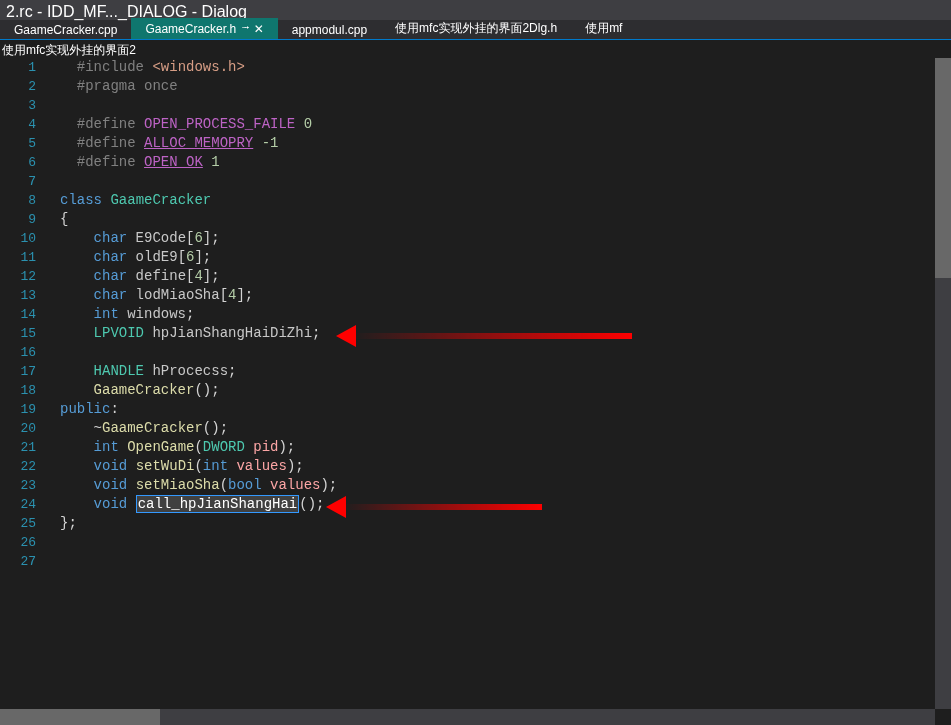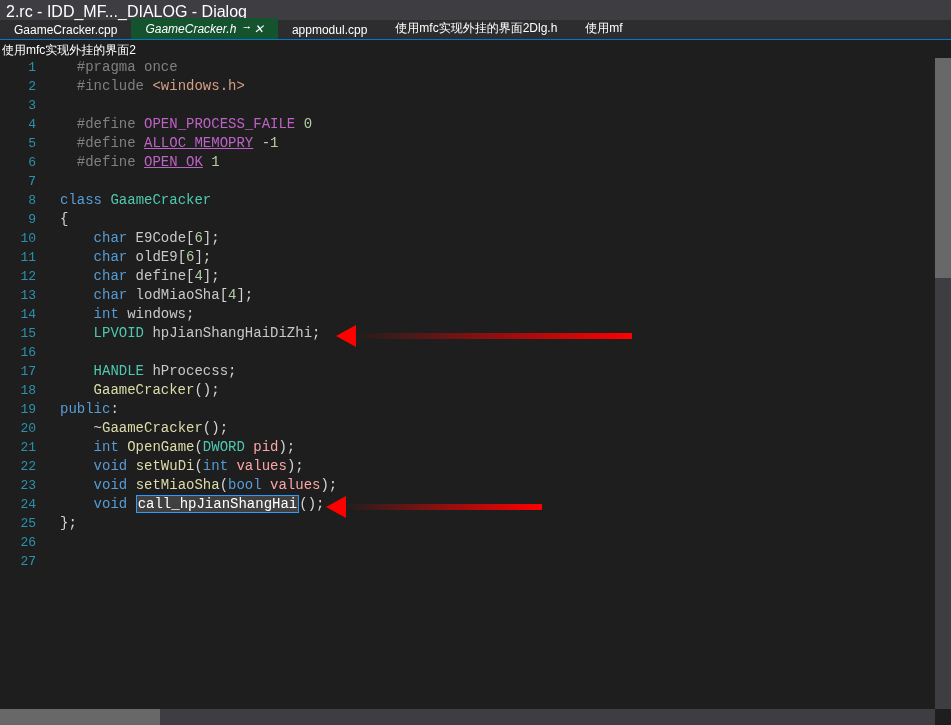--- a/index.html
+++ b/index.html
@@ -39,8 +39,7 @@
     align-items: center;
   }
   .tab.active {
-    background: #14532d;
-    font-style: italic;
+    background: #0f766e;
   }
   .tab .pin {
     margin-left: 6px;

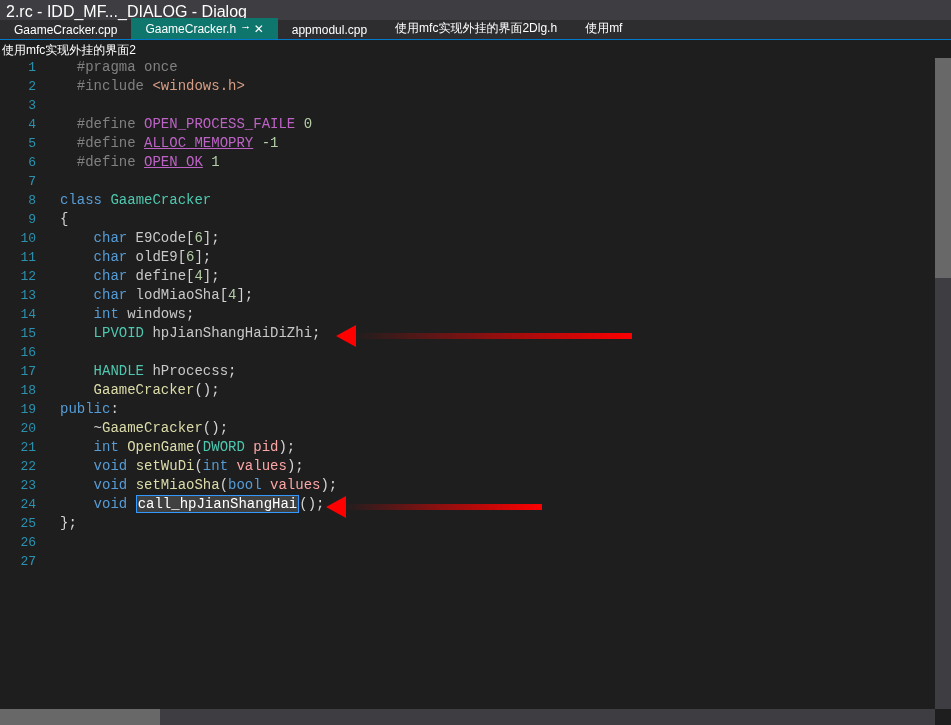--- a/index.html
+++ b/index.html
@@ -206,8 +206,8 @@
     <div class="arrow" style="top:275px; left:300px; width:280px;"></div>
     <div class="arrow" style="top:446px; left:290px; width:200px;"></div>
 
+    <div class="line">  <span class="c-pp">#include </span><span class="c-str">&lt;windows.h&gt;</span></div>
     <div class="line">  <span class="c-pp">#pragma</span><span class="c-pp"> once</span></div>
-    <div class="line">  <span class="c-pp">#include </span><span class="c-str">&lt;windows.h&gt;</span></div>
     <div class="line"></div>
     <div class="line">  <span class="c-pp">#define </span><span class="c-mac">OPEN_PROCESS_FAILE</span><span class="c-num"> 0</span></div>
     <div class="line">  <span class="c-pp">#define </span><span class="c-macU">ALLOC_MEMOPRY</span><span class="c-num"> -1</span></div>

